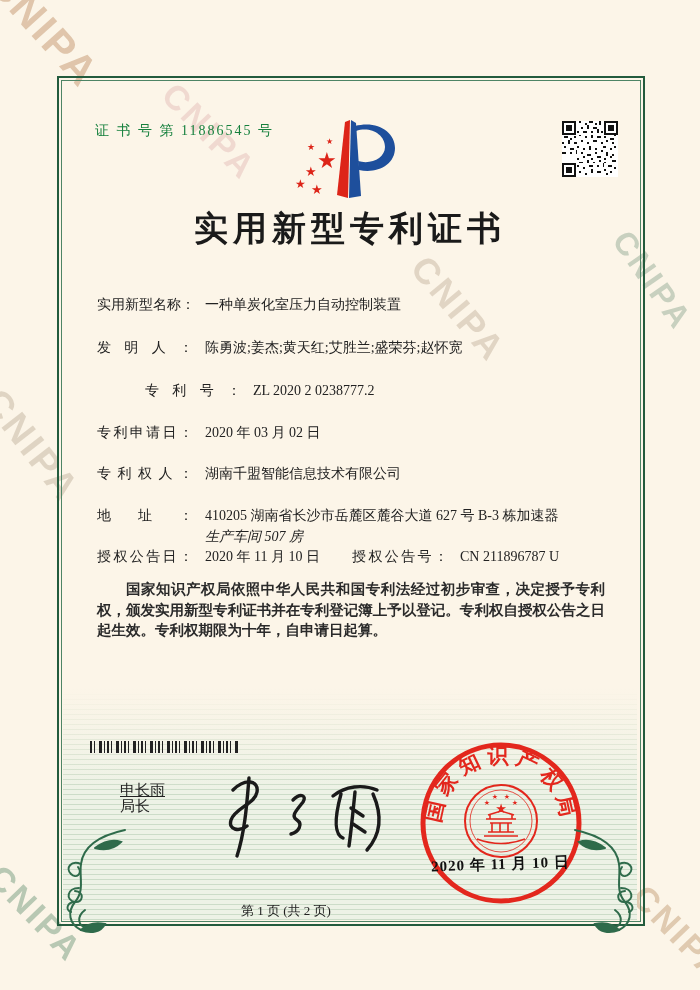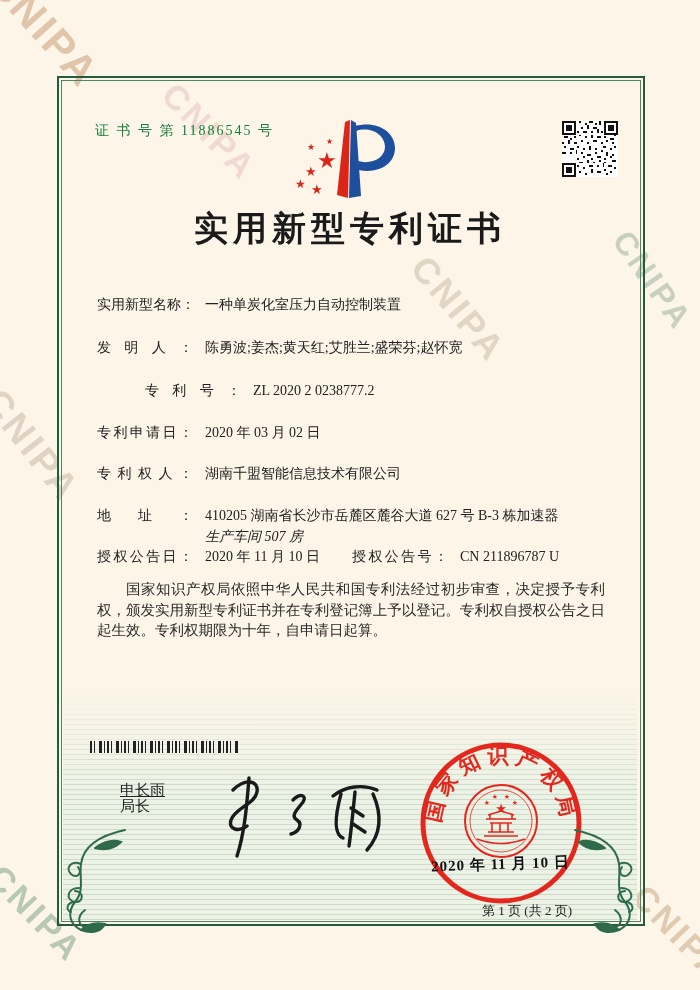--- a/index.html
+++ b/index.html
@@ -144,7 +144,7 @@
       <span class="flabel">授权公告号：</span><span class="fvalue">CN 211896787 U</span>
     </div>
 
-    <div class="body-p" style="top:579px;">国家知识产权局依照中华人民共和国专利法经过初步审查，决定授予专利权，颁发实用新型专利证书并在专利登记簿上予以登记。专利权自授权公告之日起生效。专利权期限为十年，自申请日起算。</div>
+    <div class="body-p" style="top:579px;font-weight:bold;">国家知识产权局依照中华人民共和国专利法经过初步审查，决定授予专利权，颁发实用新型专利证书并在专利登记簿上予以登记。专利权自授权公告之日起生效。专利权期限为十年，自申请日起算。</div>
 
     <div class="barcode"></div>
 

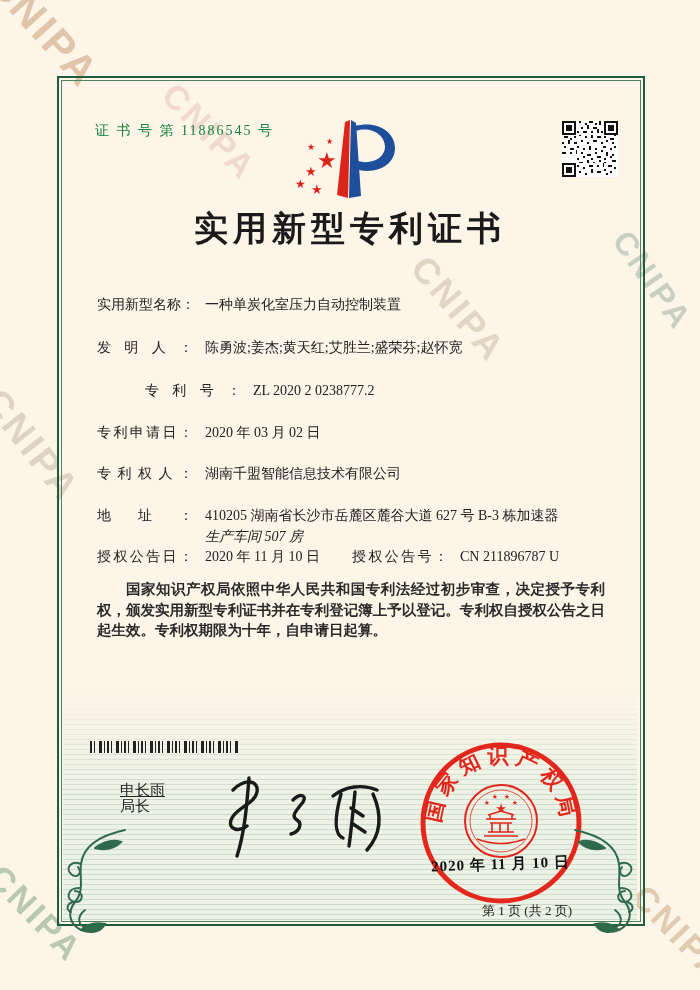--- a/index.html
+++ b/index.html
@@ -34,7 +34,7 @@
            font-family:"Liberation Sans","DejaVu Sans",sans-serif;}
   .seal-date{position:absolute;left:428px;top:855px;width:145px;text-align:center;z-index:5;
              font-size:15px;font-weight:bold;color:#111;transform:rotate(-2deg);letter-spacing:1px;}
-  .page-ind{position:absolute;left:0;top:902px;width:572px;text-align:right;font-size:13px;z-index:3;}
+  .page-ind{position:absolute;left:0;top:902px;width:572px;text-align:center;font-size:13px;z-index:3;}
   .cont-note{position:absolute;left:0;top:941px;width:700px;text-align:center;font-size:15px;
              letter-spacing:3px;color:#333;}
   .flourish{position:absolute;z-index:5;}

